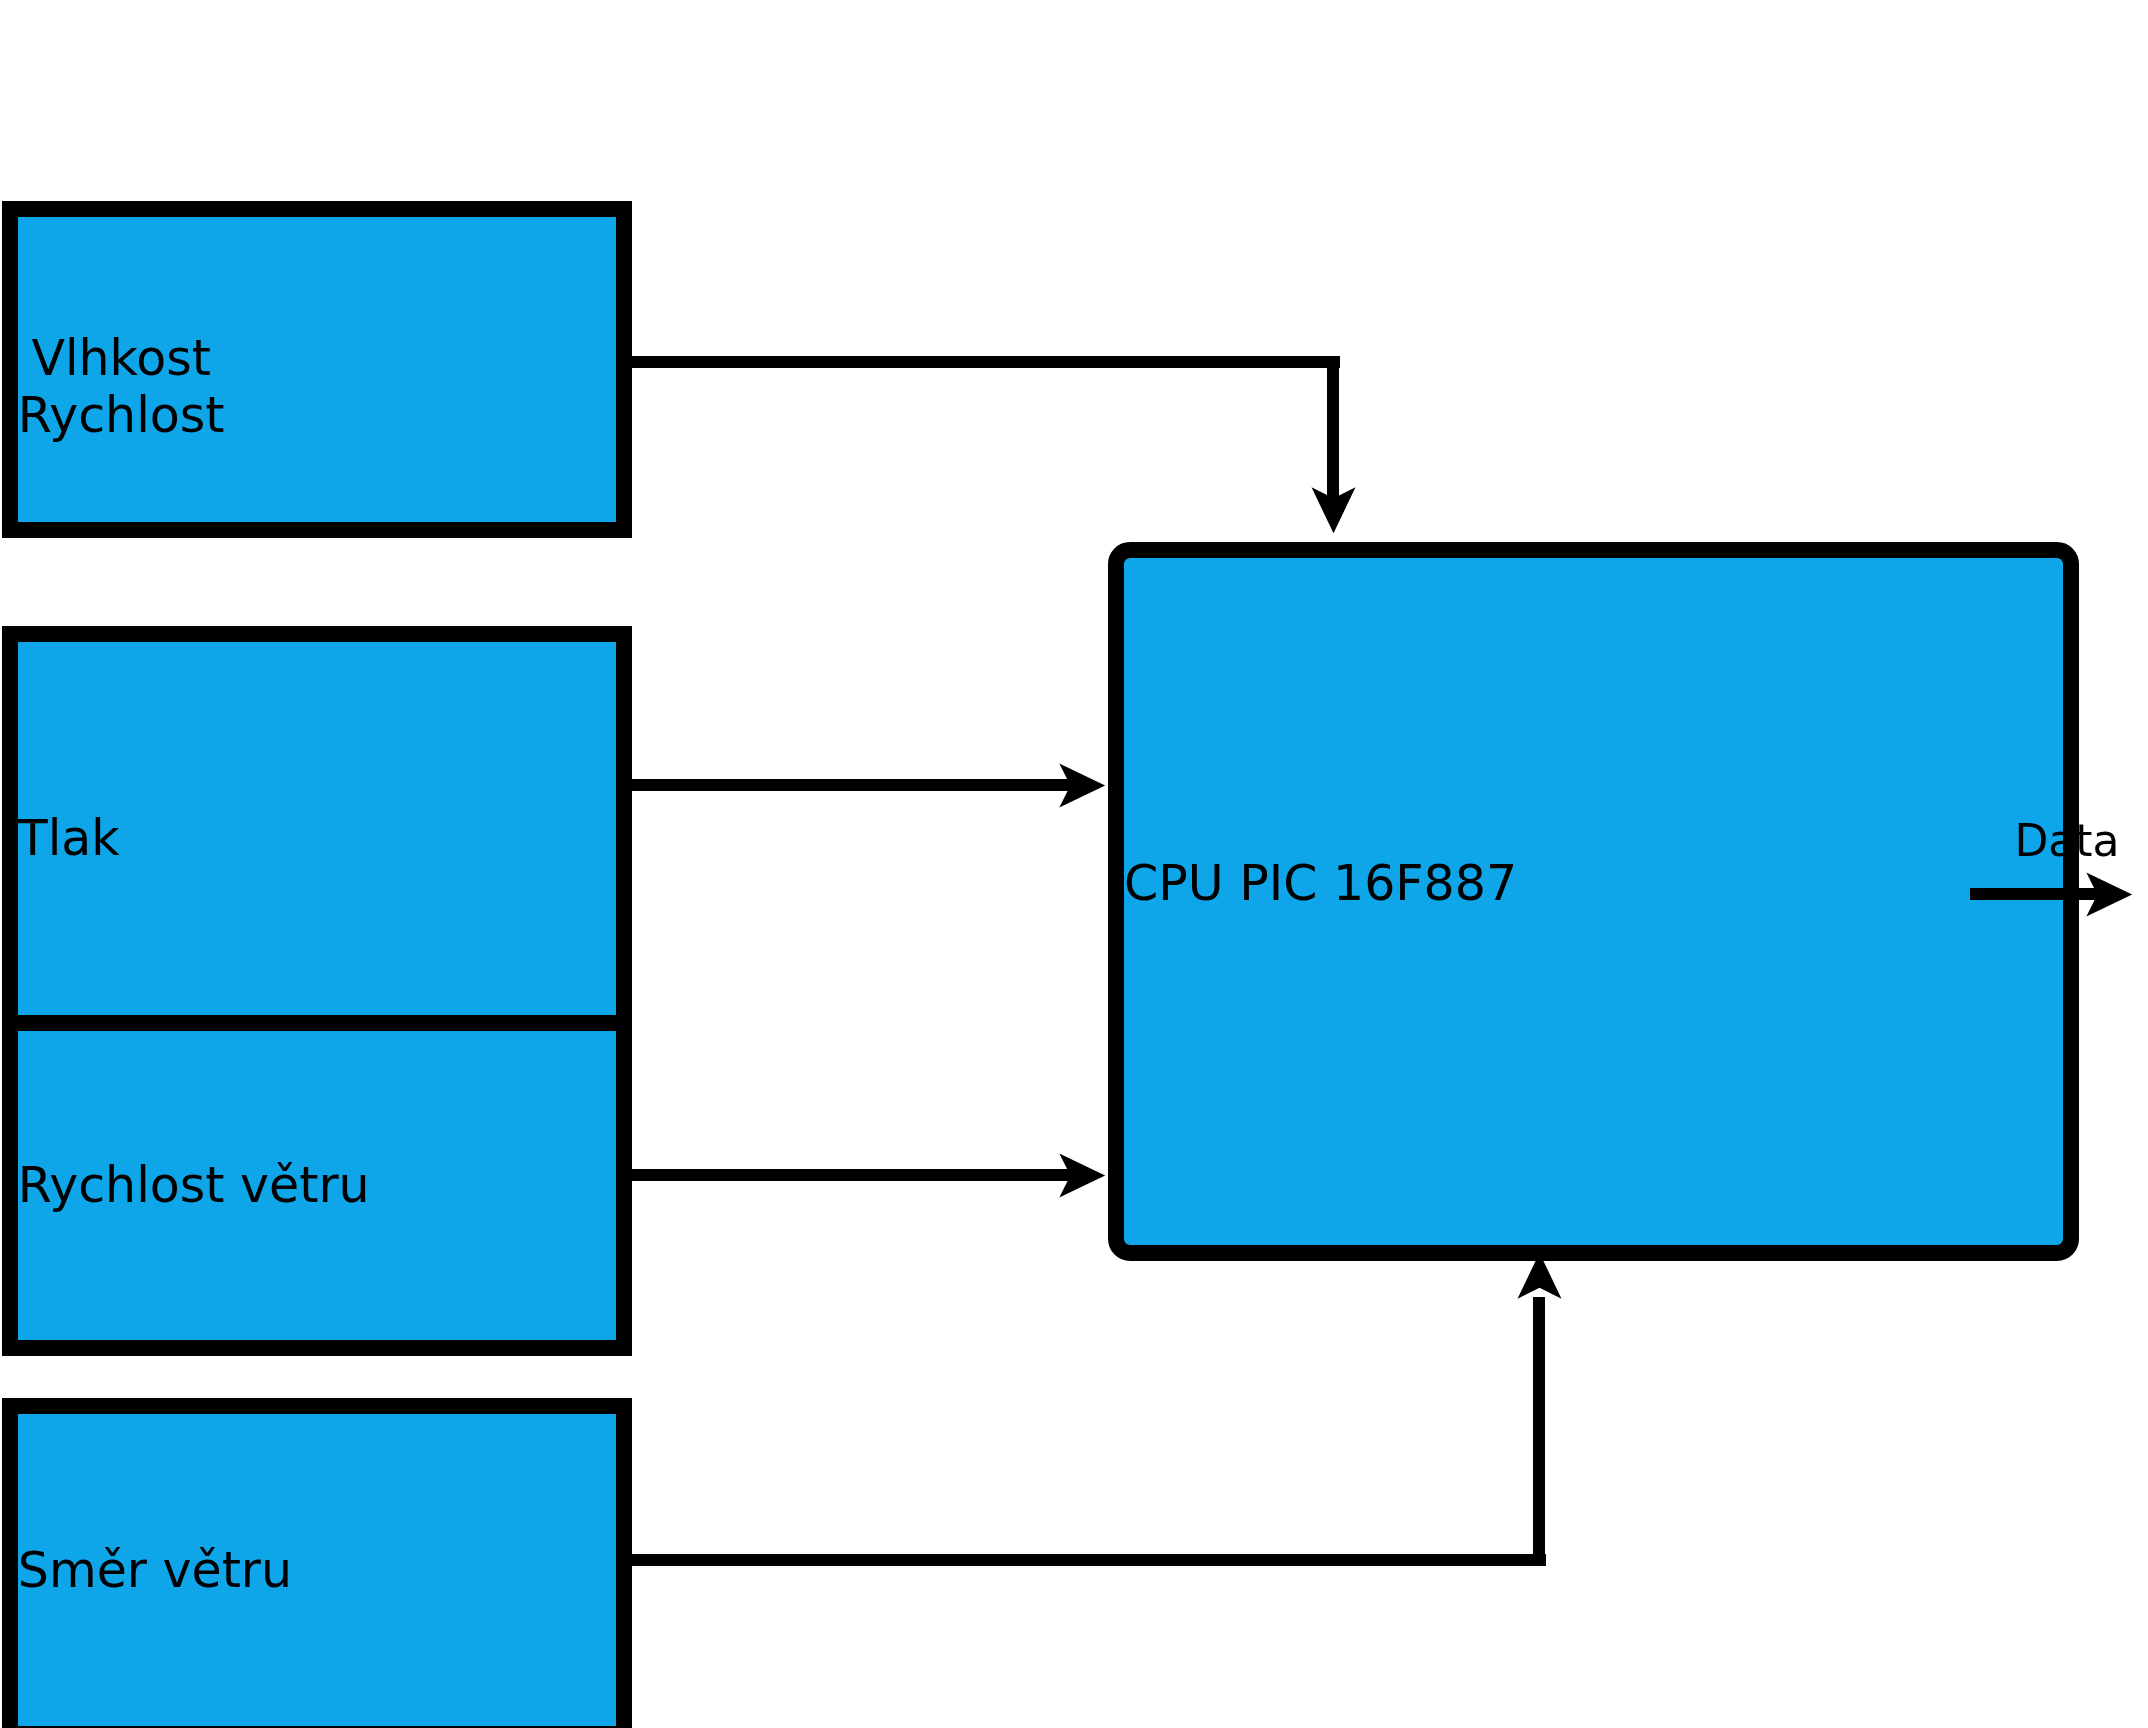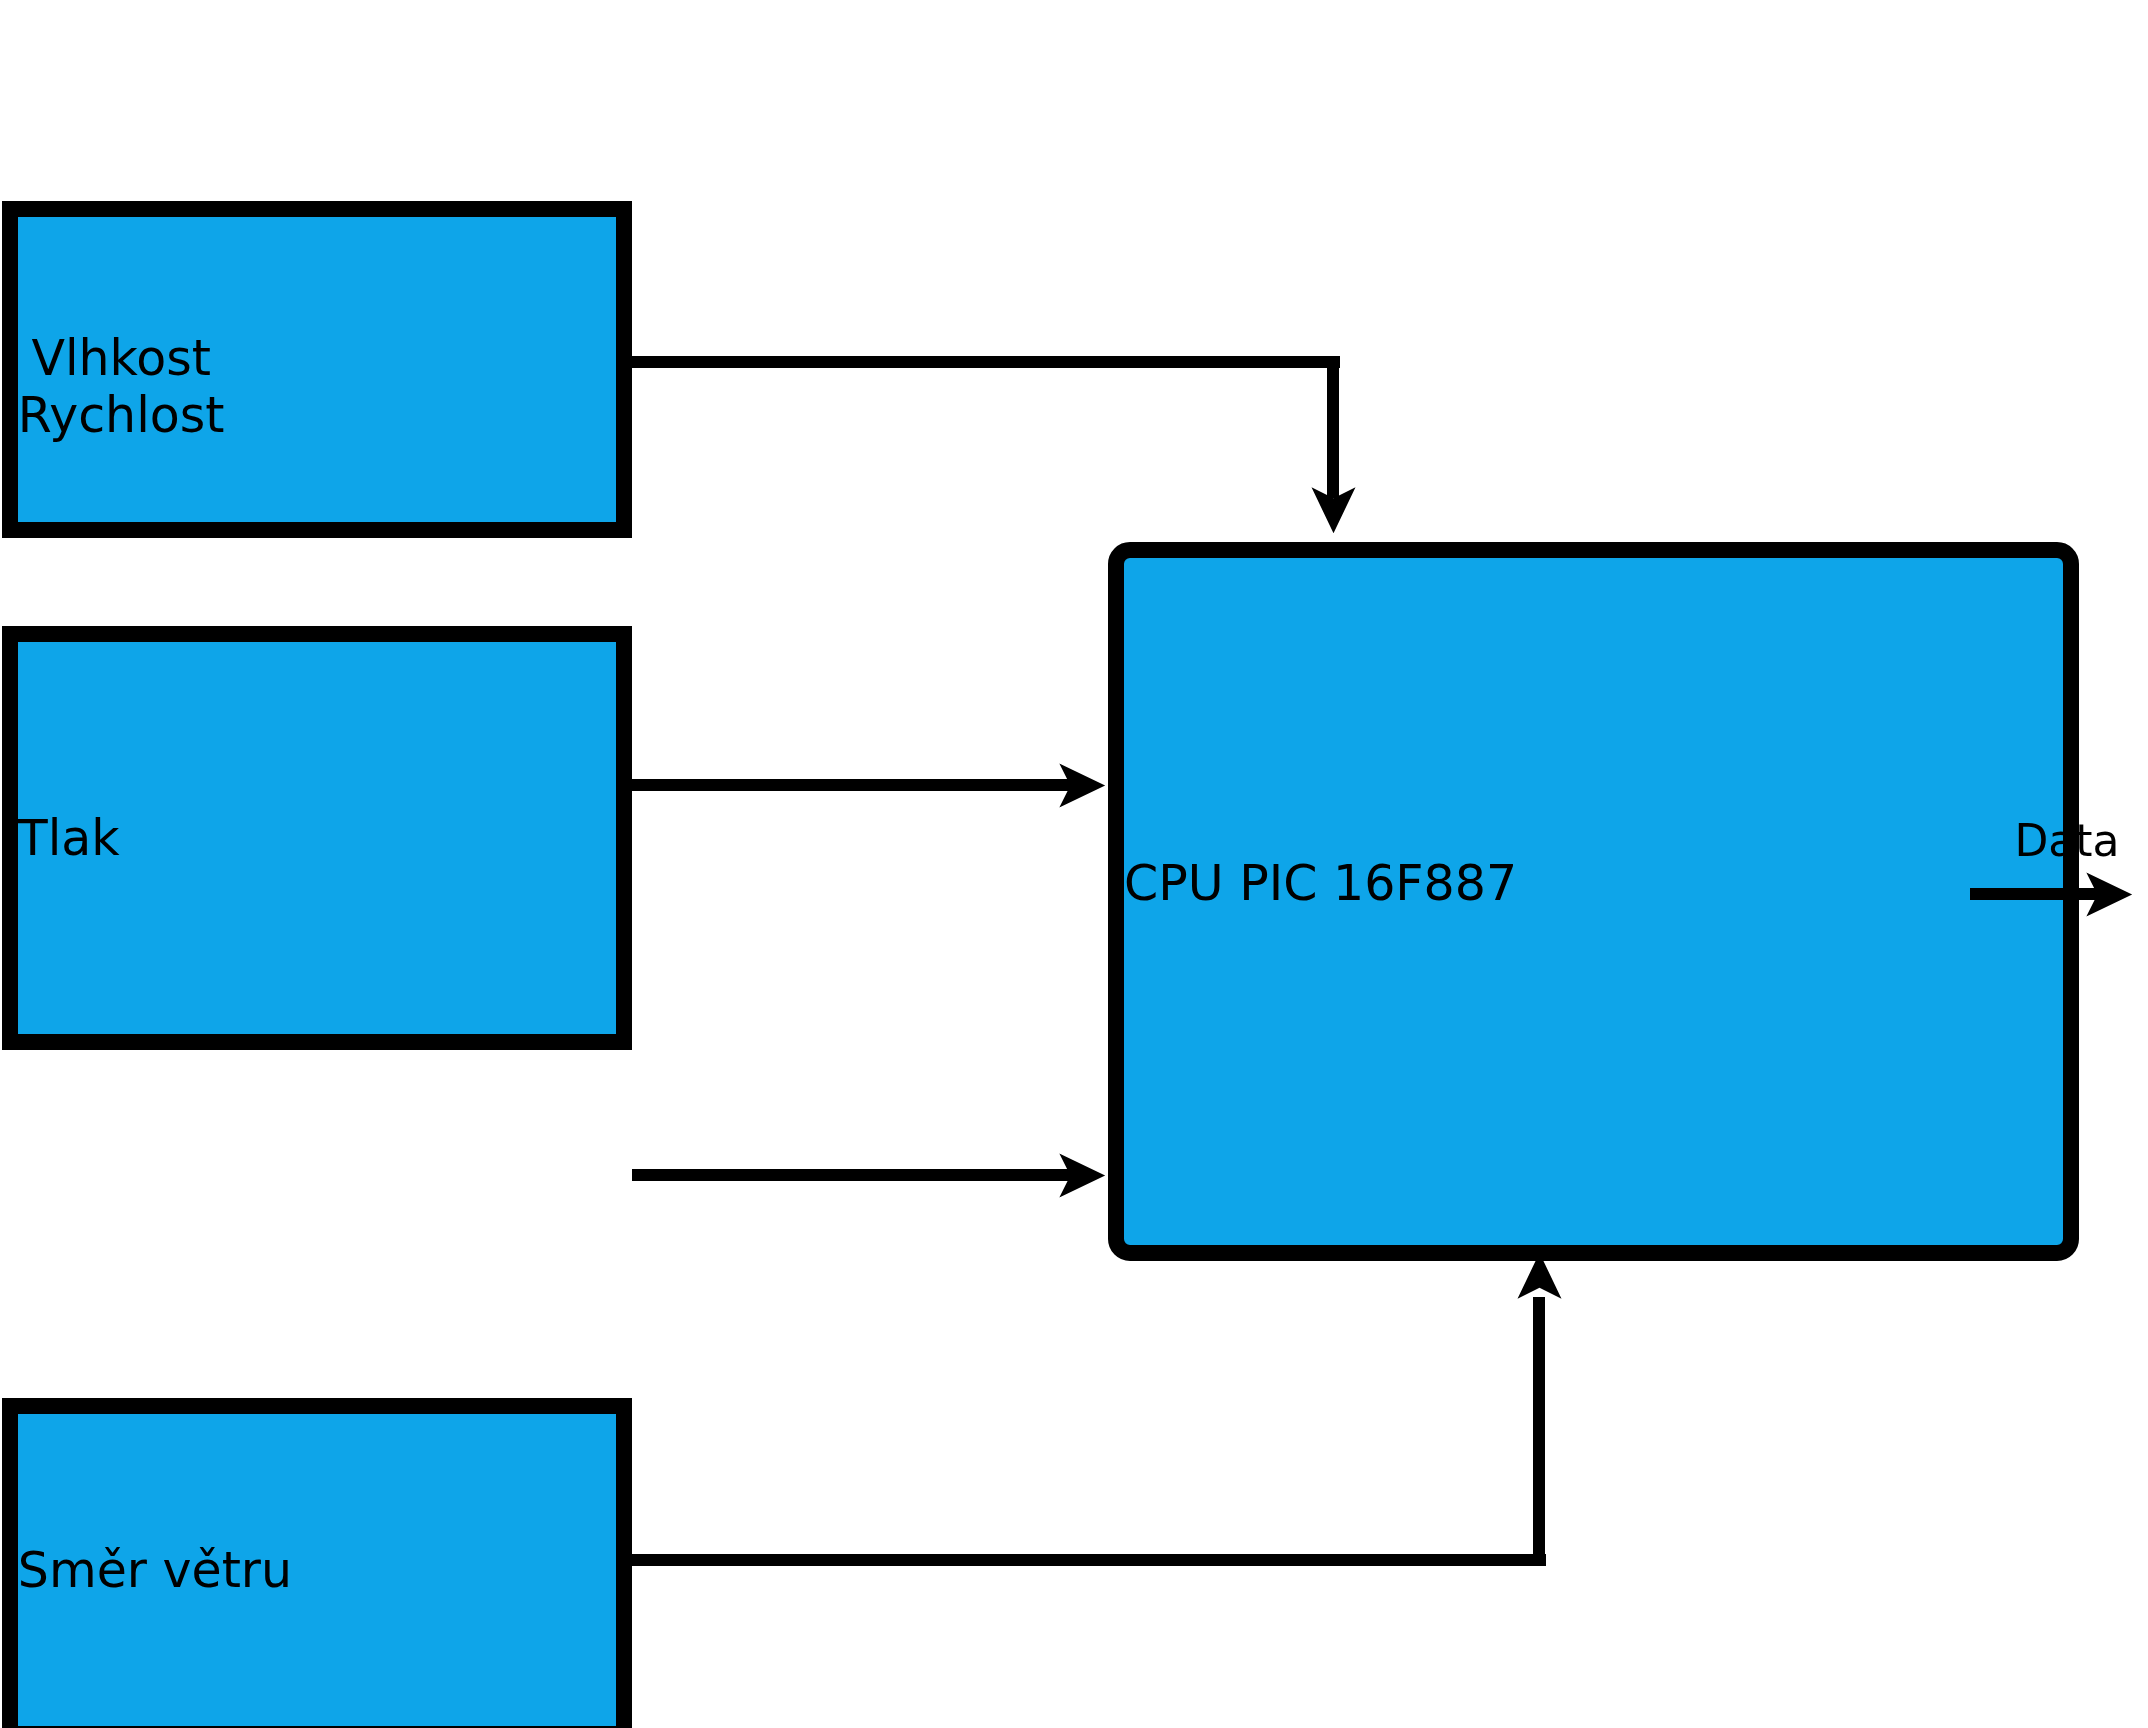--- a/index.html
+++ b/index.html
@@ -104,6 +104,9 @@
     <div class="box-label">Tlak</div>
   </div>
 
+  <div class="box" id="box-windspeed">
+    <div class="box-label">Rychlost větru</div>
+  </div>
 
   <div class="box" id="box-winddir">
     <div class="box-label">Směr větru</div>

